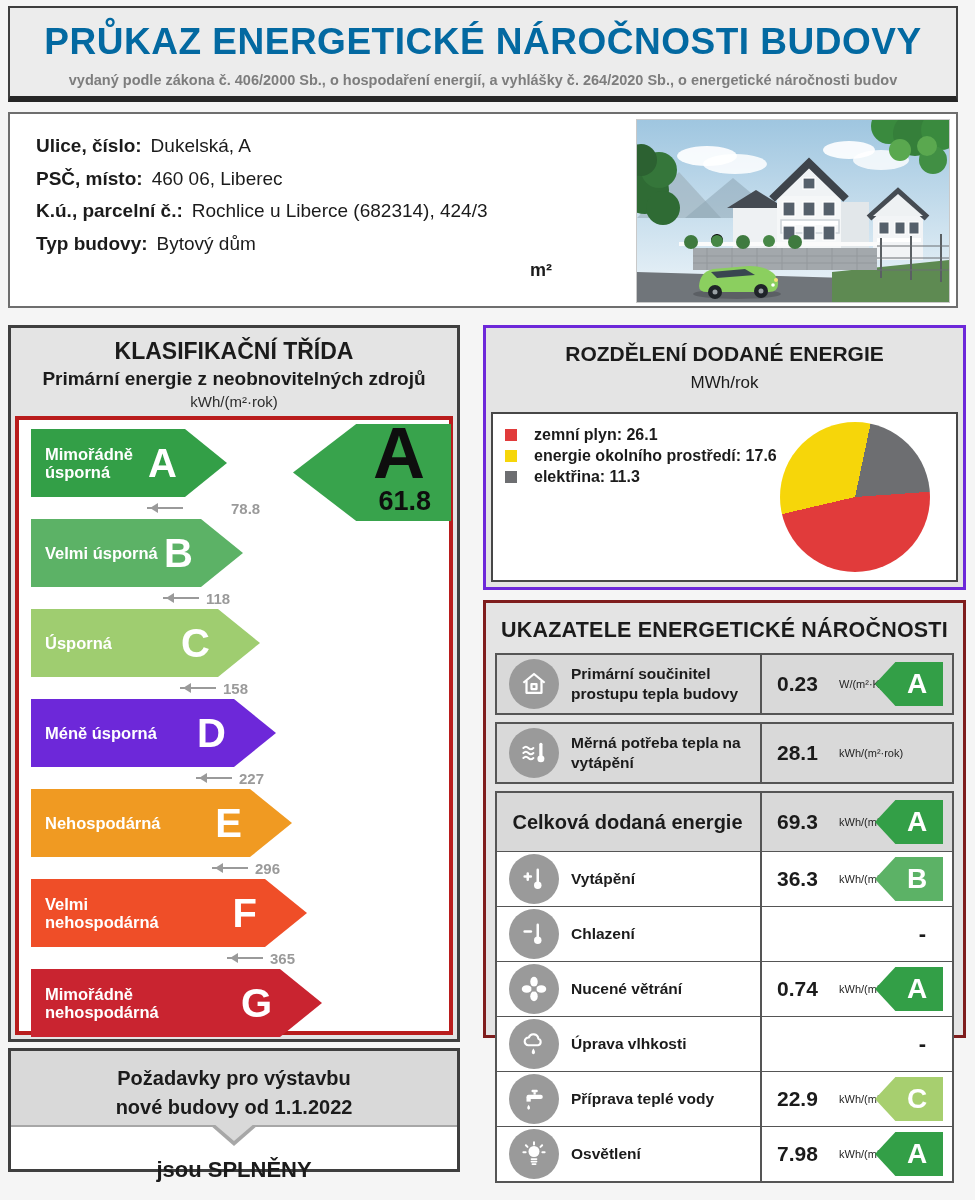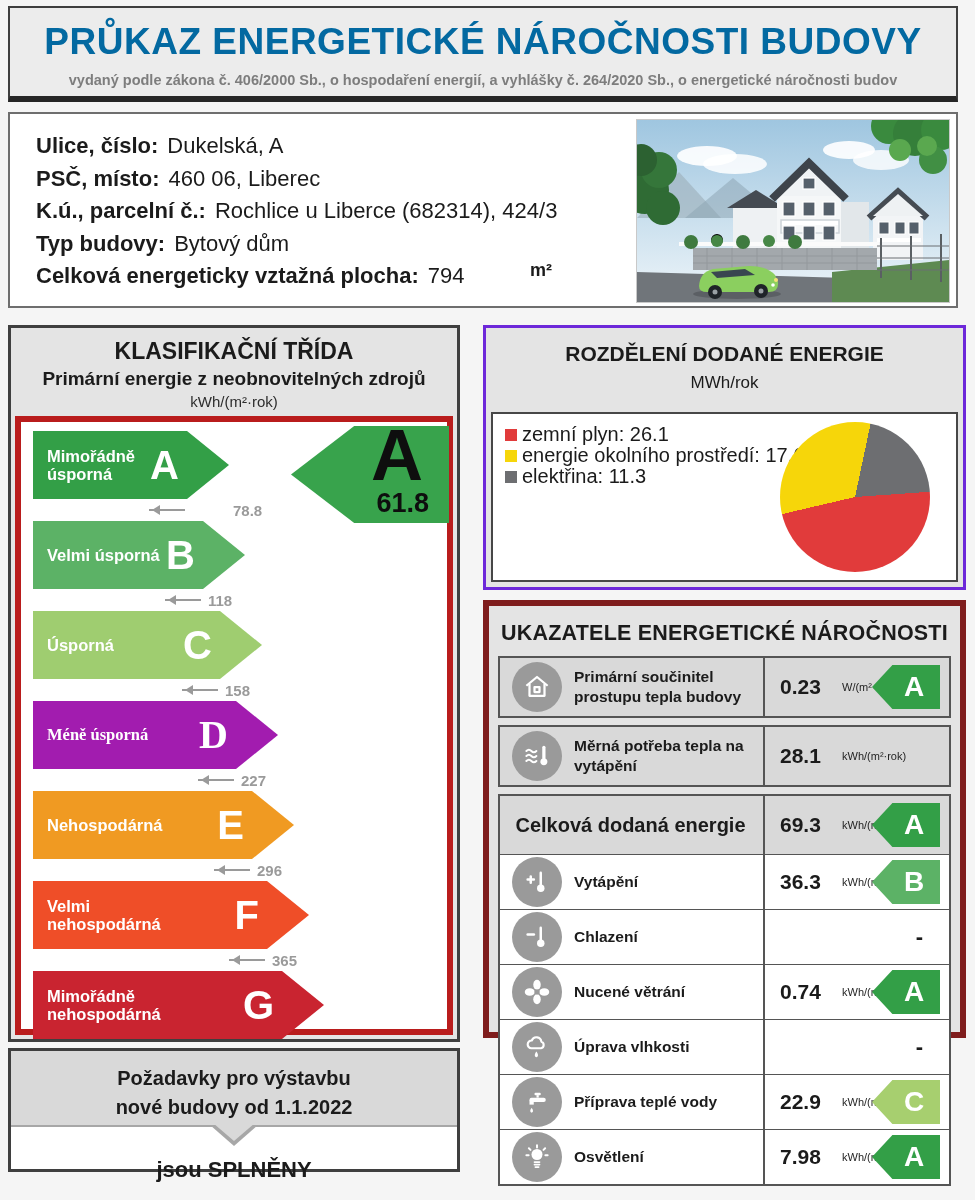--- a/index.html
+++ b/index.html
@@ -13,7 +13,7 @@
   
   .info-box{position:absolute;left:8px;top:112px;width:950px;height:196px;background:#ffffff;border:2px solid #6e6e6e;box-sizing:border-box;}
   .info-rows{position:absolute;left:26px;top:16px;}
-  .info-row{height:32.5px;display:flex;align-items:center;font-size:22px;}
+  .info-row{height:32.5px;display:flex;align-items:center;font-size:19px;}
   .info-label{font-weight:bold;margin-right:9px;white-space:nowrap;}
   .info-value{white-space:nowrap;}
   .area-unit{position:absolute;left:520px;top:146px;font-size:18px;font-weight:bold;}

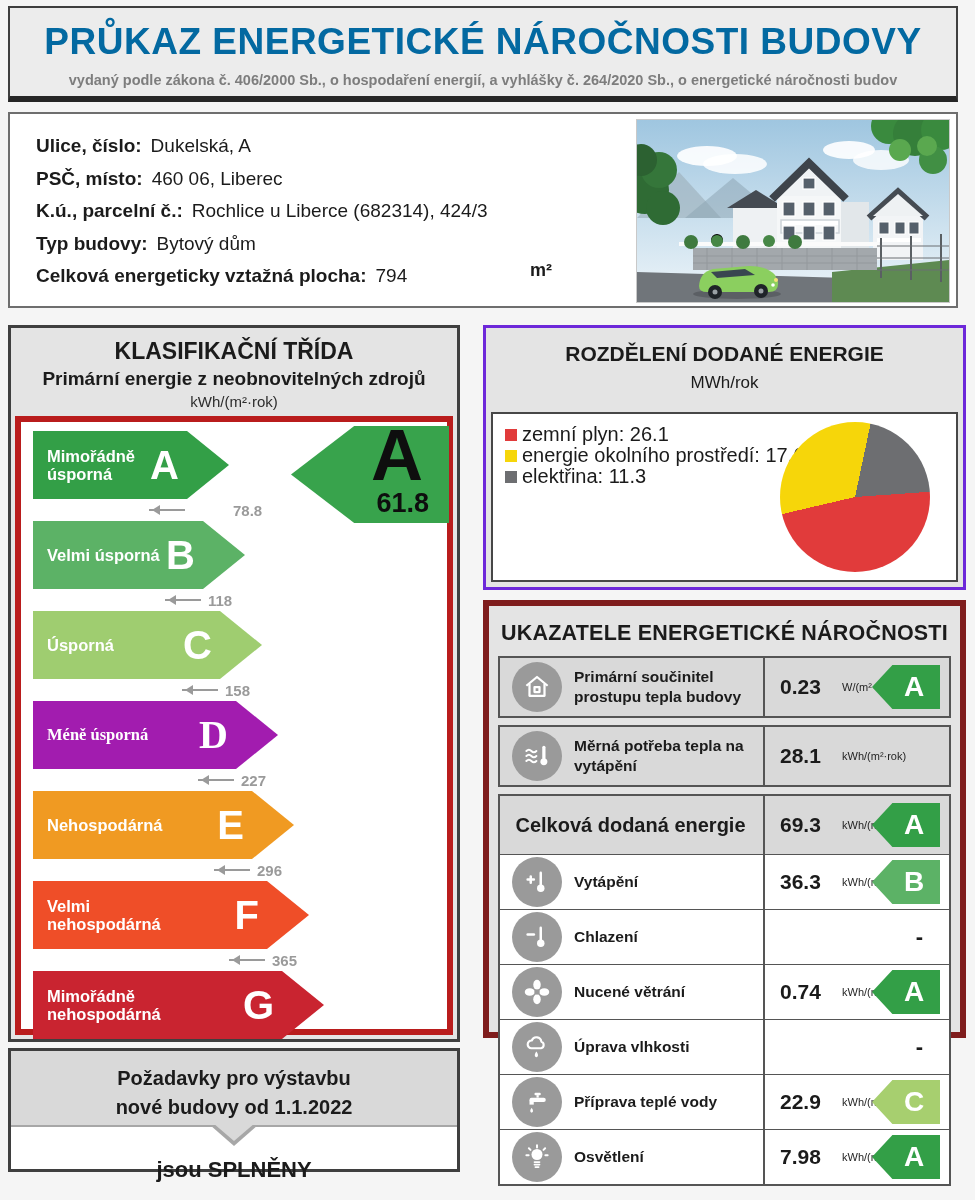--- a/index.html
+++ b/index.html
@@ -103,10 +103,6 @@
       <div class="info-row">
         <span class="info-label">Typ budovy:</span>
         <span class="info-value">Bytový dům</span>
-      </div>
-      <div class="info-row">
-        <span class="info-label">Celková energeticky vztažná plocha:</span>
-        <span class="info-value">794</span>
       </div>
     </div>
     <div class="area-unit">m²</div>

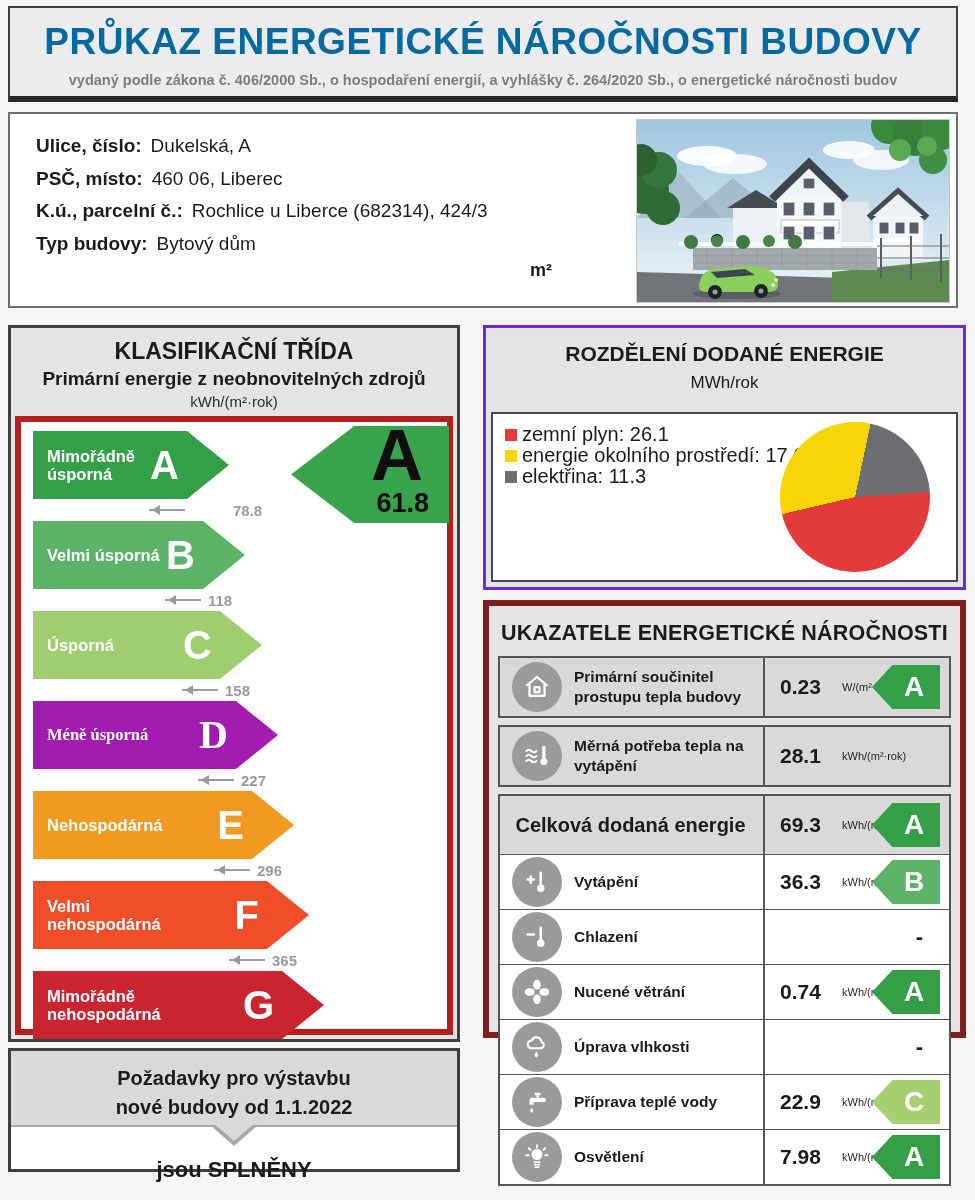--- a/index.html
+++ b/index.html
@@ -52,7 +52,7 @@
   .pie-unit{font-size:17px;margin-top:7px;}
   .pie-inner{position:absolute;left:5px;right:5px;top:84px;bottom:5px;background:#ffffff;border:2px solid #474747;}
   .legend{position:absolute;left:12px;top:10px;}
-  .legend-item{display:flex;align-items:center;gap:5px;height:21px;font-size:20px;font-weight:normal;}
+  .legend-item{display:flex;align-items:center;gap:17px;height:21px;font-size:16px;font-weight:bold;}
   .swatch{width:12px;height:12px;flex:0 0 12px;}
   .pie{position:absolute;right:26px;top:8px;width:150px;height:150px;border-radius:50%;}
 

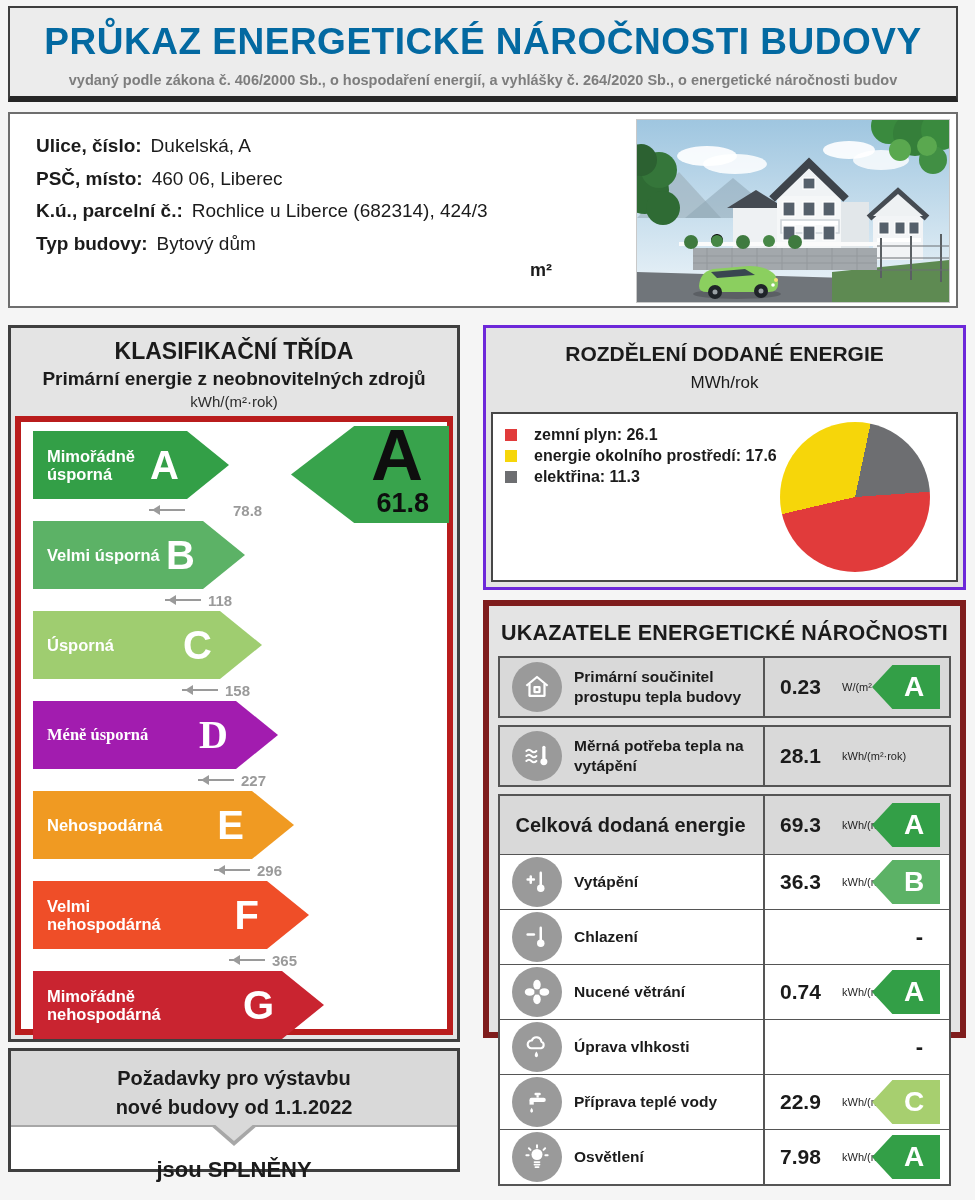--- a/index.html
+++ b/index.html
@@ -25,7 +25,7 @@
   .class-title{font-size:23px;font-weight:bold;}
   .class-sub{font-size:19px;font-weight:bold;margin-top:3px;}
   .class-unit{font-size:15px;margin-top:3px;color:#2d2d2d;}
-  .class-inner{position:absolute;left:4px;right:4px;top:88px;bottom:4px;background:#ffffff;border:6px solid #b91c1c;}
+  .class-inner{position:absolute;left:4px;right:4px;top:88px;bottom:4px;background:#ffffff;border:4px solid #b91c1c;}
   .bands{position:absolute;left:12px;top:9px;}
   .band{position:relative;height:68px;display:flex;align-items:center;color:#fff;font-weight:bold;font-size:16.5px;line-height:1.12;padding-left:14px;box-sizing:border-box;clip-path:polygon(0 0, calc(100% - 42px) 0, 100% 50%, calc(100% - 42px) 100%, 0 100%);}
   .band-label{max-width:128px;}

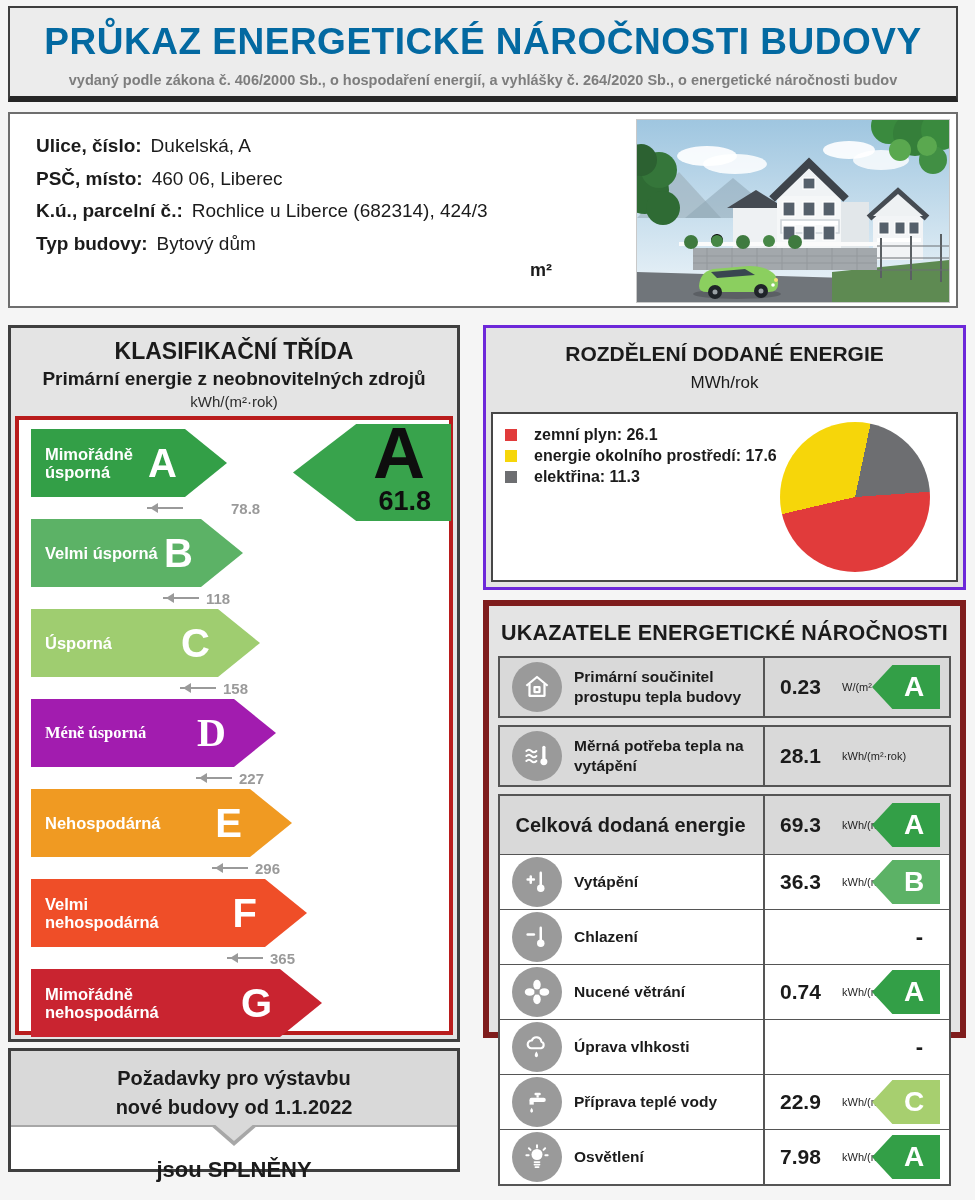--- a/index.html
+++ b/index.html
@@ -57,7 +57,7 @@
   .pie{position:absolute;right:26px;top:8px;width:150px;height:150px;border-radius:50%;}
 
   
-  .ind-box{position:absolute;left:483px;top:600px;width:483px;height:438px;background:#e4e4e4;border:6px solid #7f1d1d;box-sizing:border-box;}
+  .ind-box{position:absolute;left:483px;top:600px;width:483px;height:438px;background:#e4e4e4;border:3px solid #7f1d1d;box-sizing:border-box;}
   .ind-title{text-align:center;font-size:21.5px;font-weight:bold;margin-top:15px;letter-spacing:.2px;}
   .ind-rows{position:absolute;left:9px;right:9px;top:50px;}
   .ind-row{position:relative;display:flex;align-items:center;box-sizing:border-box;}

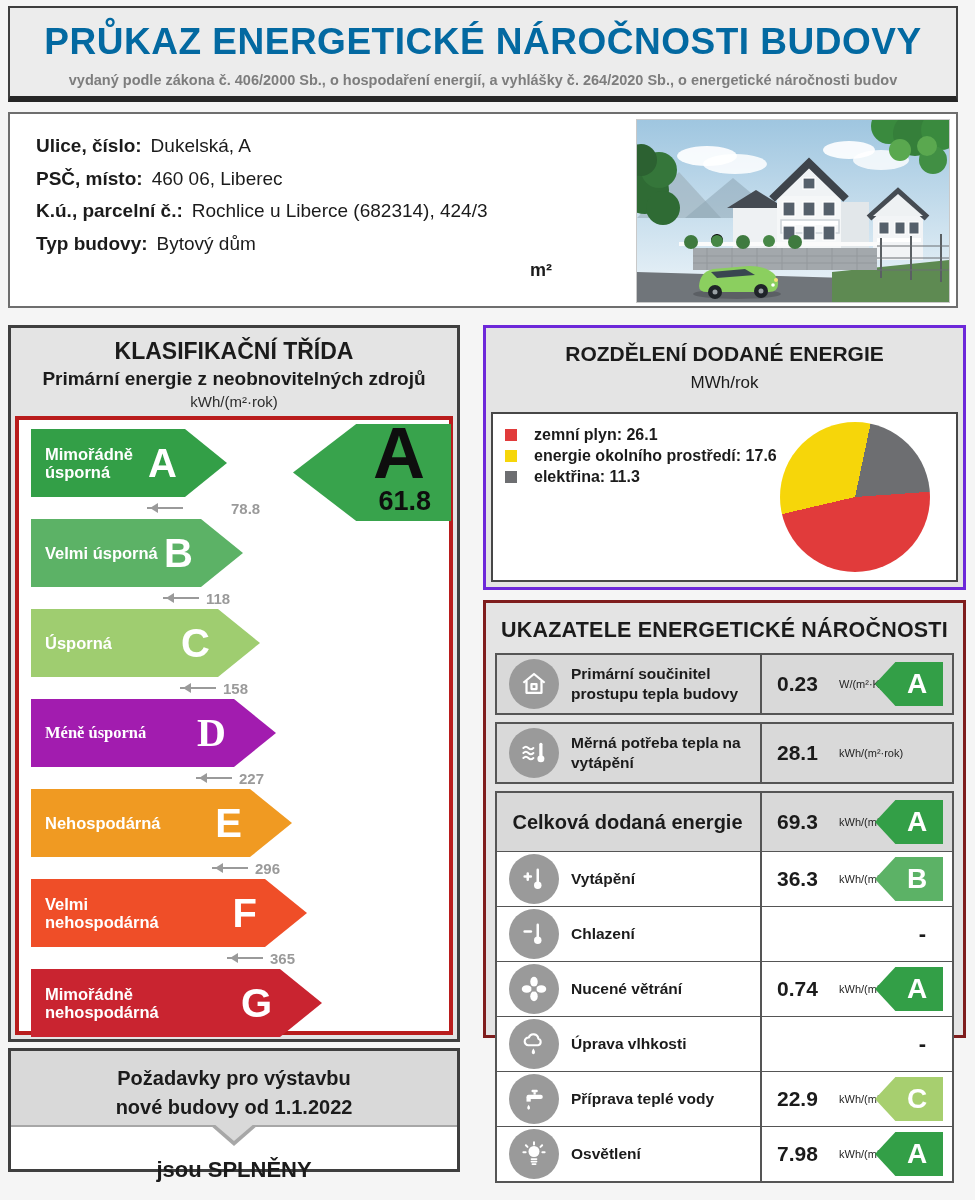--- a/index.html
+++ b/index.html
@@ -212,7 +212,7 @@
           <span class="t-arrow"></span>
           <span class="t-num">158</span>
         </div>
-        <div class="band" style="background: #a21caf; width: 245px; font-family: Liberation Serif, serif;">
+        <div class="band" style="background: #6d28d9; width: 245px;">
           <span class="band-label">Méně úsporná</span>
           <span class="band-letter">D</span>
         </div>

